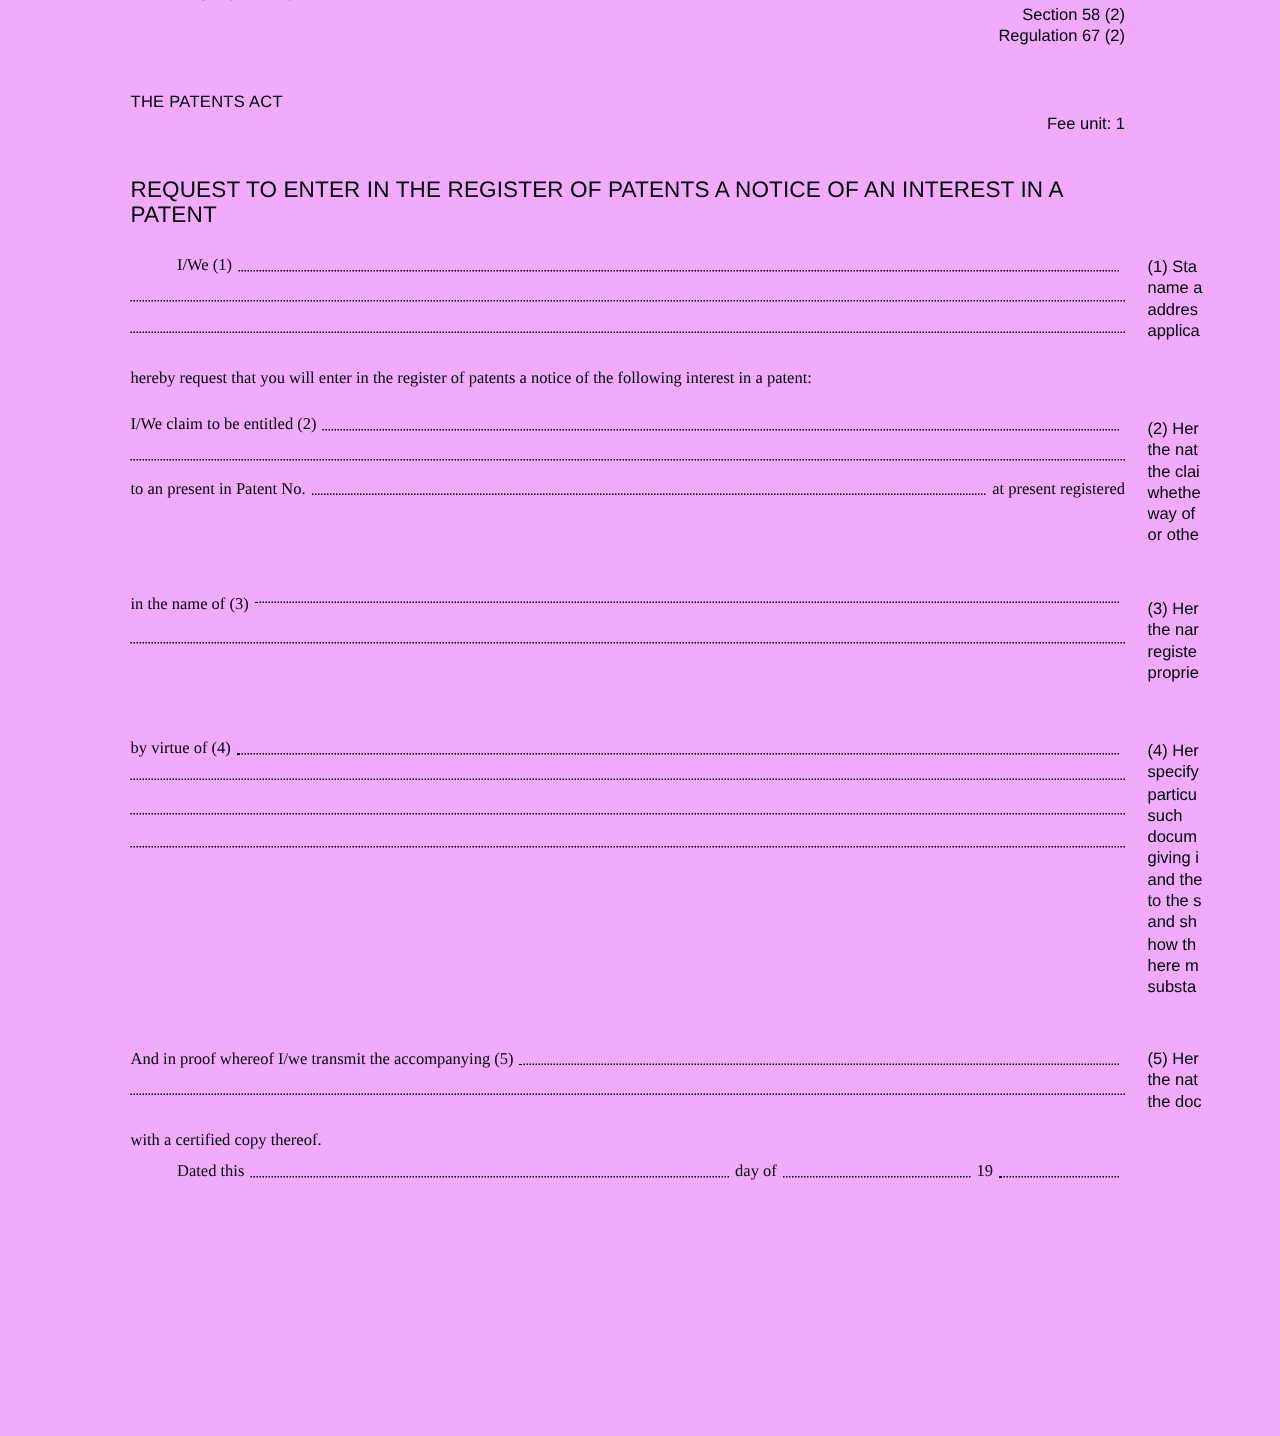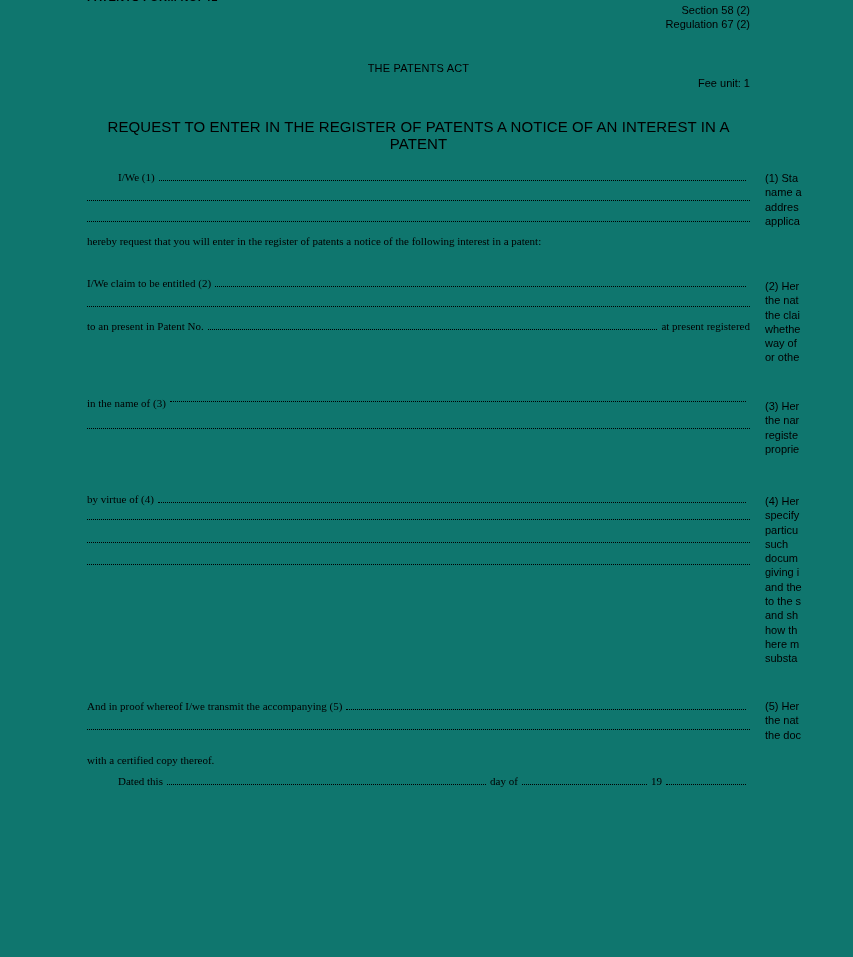--- a/index.html
+++ b/index.html
@@ -6,7 +6,7 @@
   .page {
     position:relative;
     width:853px; height:957px;
-    background:#0f766e;
+    background:#f0abfc;
     overflow:hidden;
     font-family:"Liberation Sans", sans-serif;
     font-size:11px;

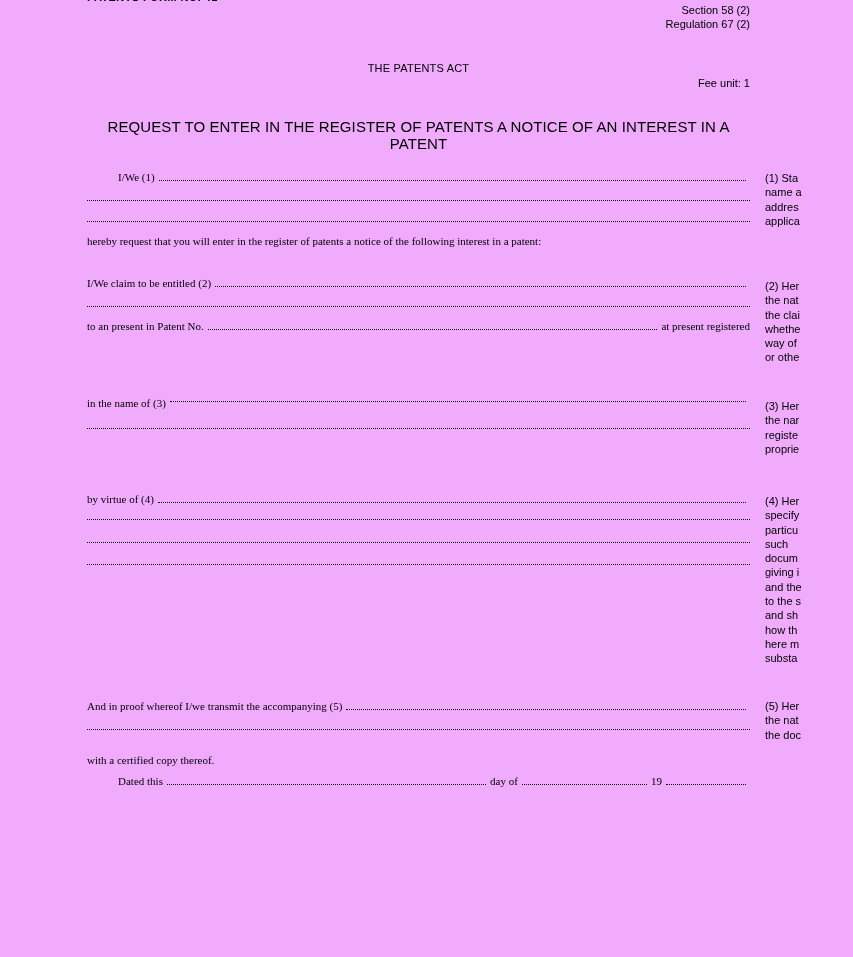--- a/index.html
+++ b/index.html
@@ -14,7 +14,7 @@
   }
   .abs { position:absolute; }
   .body-col { left:87px; width:663px; }
-  .center { text-align:center; }
+  .center { text-align:left; }
   .right { text-align:right; }
   .clipped-header {
     top:-9px; left:87px;

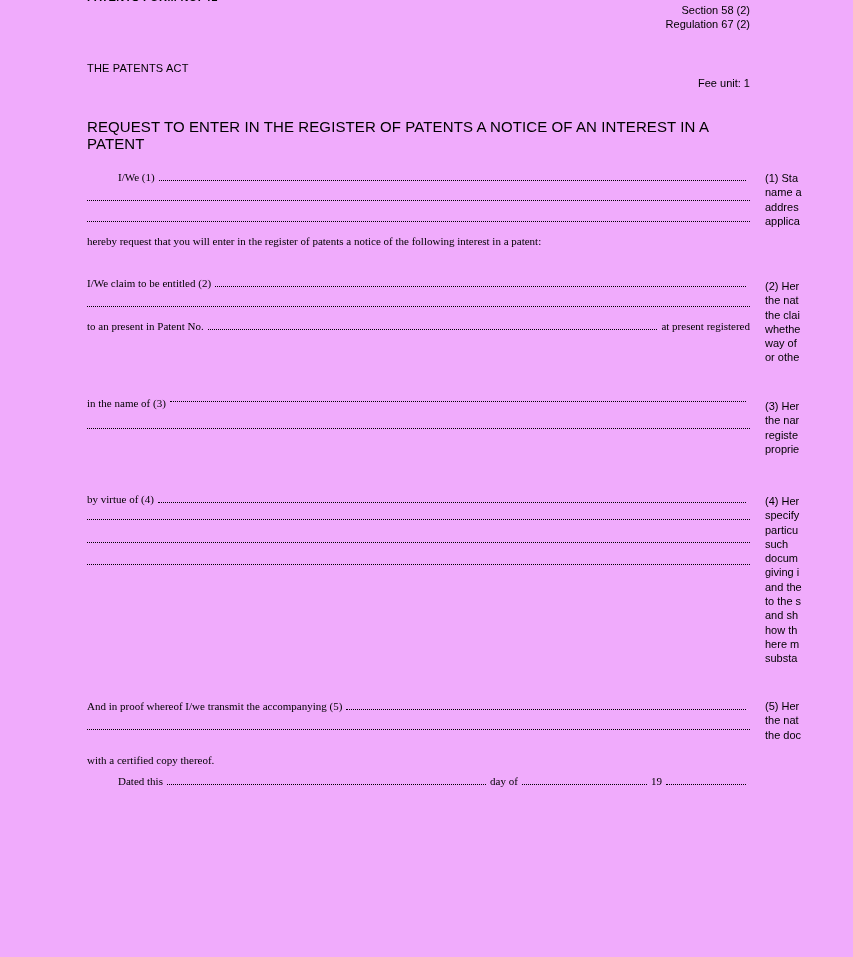--- a/index.html
+++ b/index.html
@@ -73,7 +73,7 @@
     <div class="row" style="height:21px;">
       <span class="leader full"></span>
     </div>
-    <div class="para" style="margin-top:9px;">hereby request that you will enter in the register of patents a notice of the following interest in a patent:</div>
+    <div class="para" style="margin-top:20px;">hereby request that you will enter in the register of patents a notice of the following interest in a patent:</div>
   </div>
 
   <div class="block" style="top:269px;">

